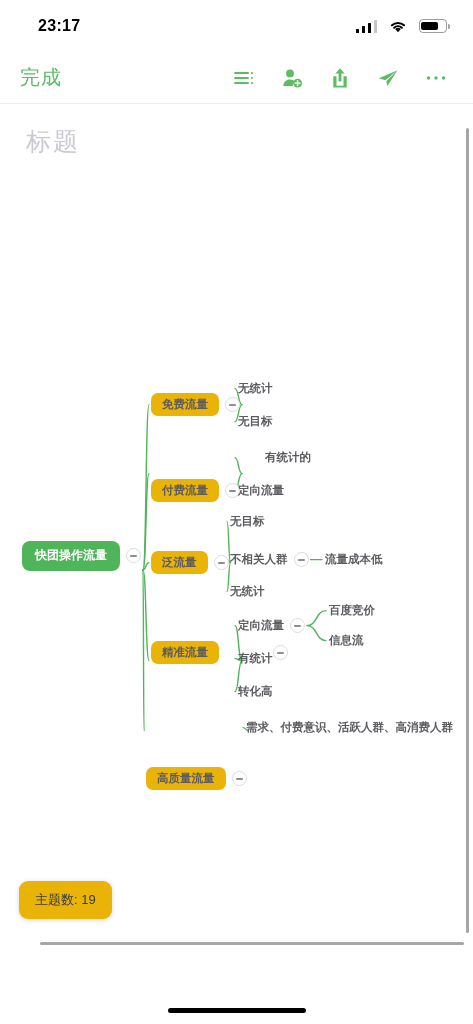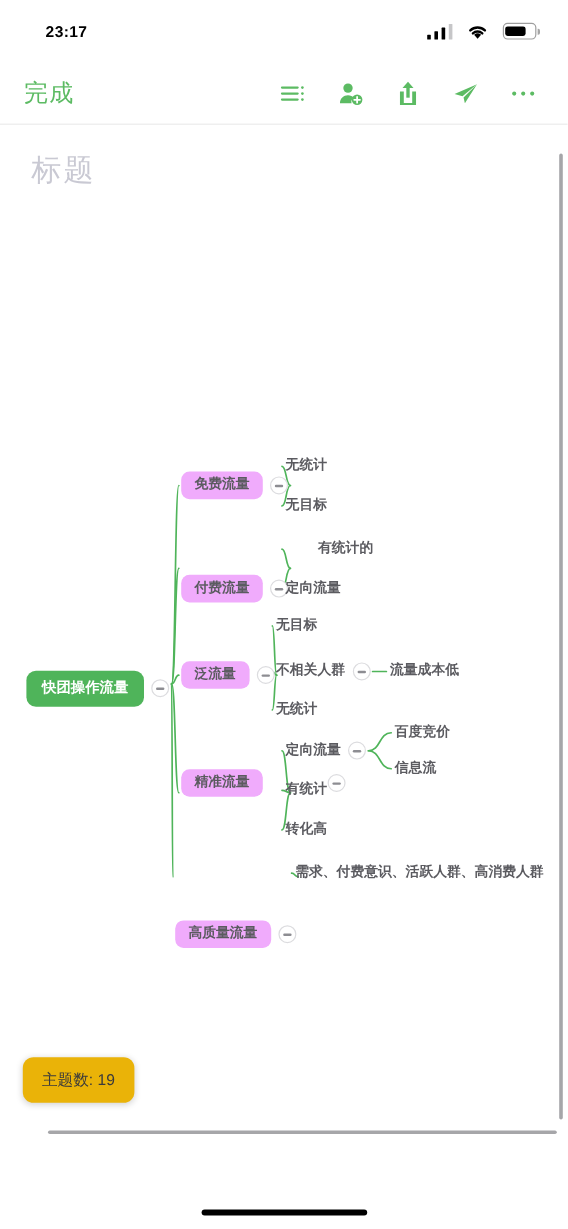--- a/index.html
+++ b/index.html
@@ -18,7 +18,7 @@
     padding:0 26px 0 38px;
   }
   #status-time {
-    font-size:13px; font-weight:bold; color:#000;
+    font-size:16px; font-weight:bold; color:#000;
     letter-spacing:0.3px;
   }
   #status-right { display:flex; align-items:center; gap:11px; }

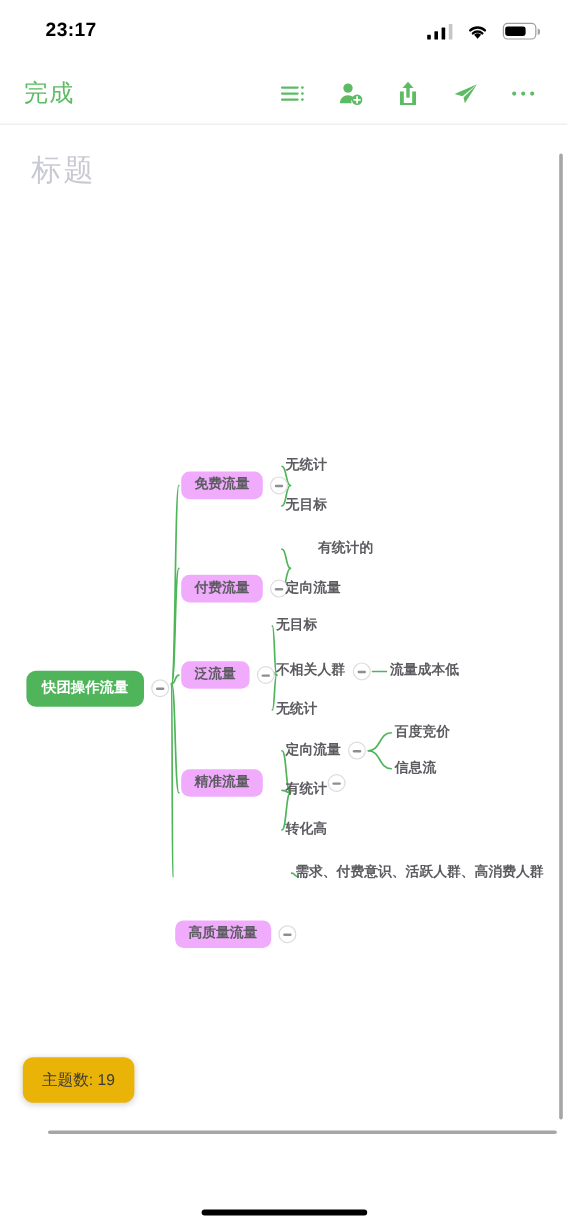--- a/index.html
+++ b/index.html
@@ -79,7 +79,7 @@
     background:#4fb45a; color:#ffffff; font-size:12px;
     border-radius:8px; padding:8px 13px;
   }
-  .node-branch .node-box { background:#f0abfc; color:#5b5b60;text-align:right; }
+  .node-branch .node-box { background:#eab308; color:#5b5b60;text-align:right; }
   .node-leaf .node-box { background:transparent; color:#5b5b60; padding:2px 0; }
 
   .collapse-btn {

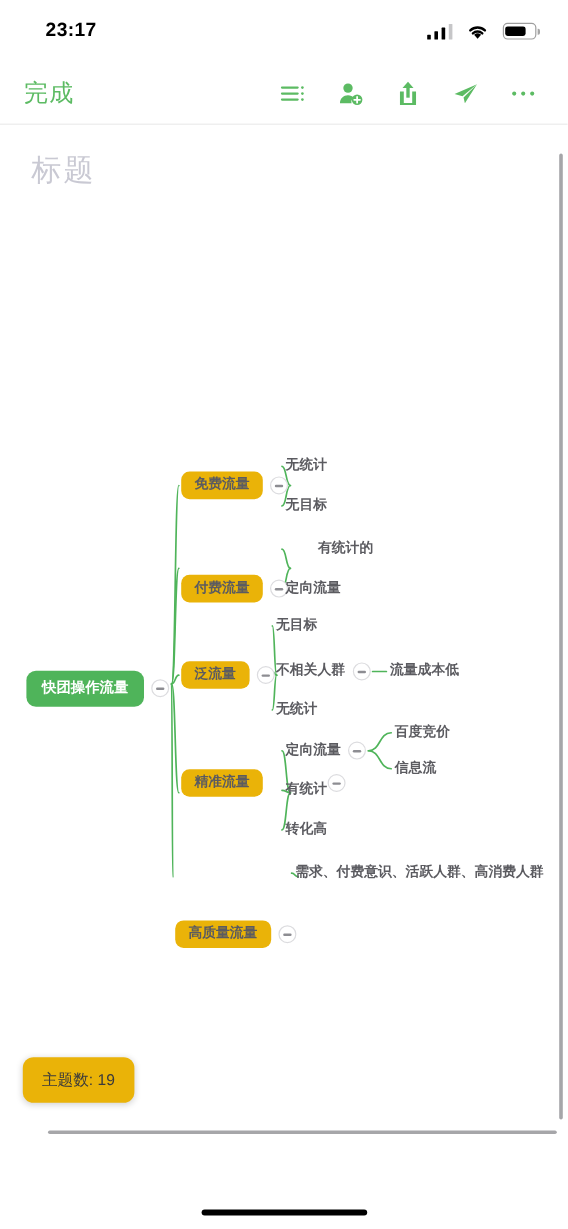--- a/index.html
+++ b/index.html
@@ -223,7 +223,7 @@
       <path d="M 248.5 625.609375 C 245.475 625.609375, 246.025 622.609375, 243 622.609375" stroke="#4fb45a" stroke-width="1.4" fill="none" stroke-linecap="round"></path>
     </svg>
   <div id="mm-nodes">
-      <div class="node node-root" style="left: 22px; top: 454px; justify-content: space-between;">
+      <div class="node node-root" style="left: 22px; top: 436px; justify-content: space-between;">
         <div class="node-box">快团操作流量</div>
         <div class="collapse-btn"></div>
       </div>

